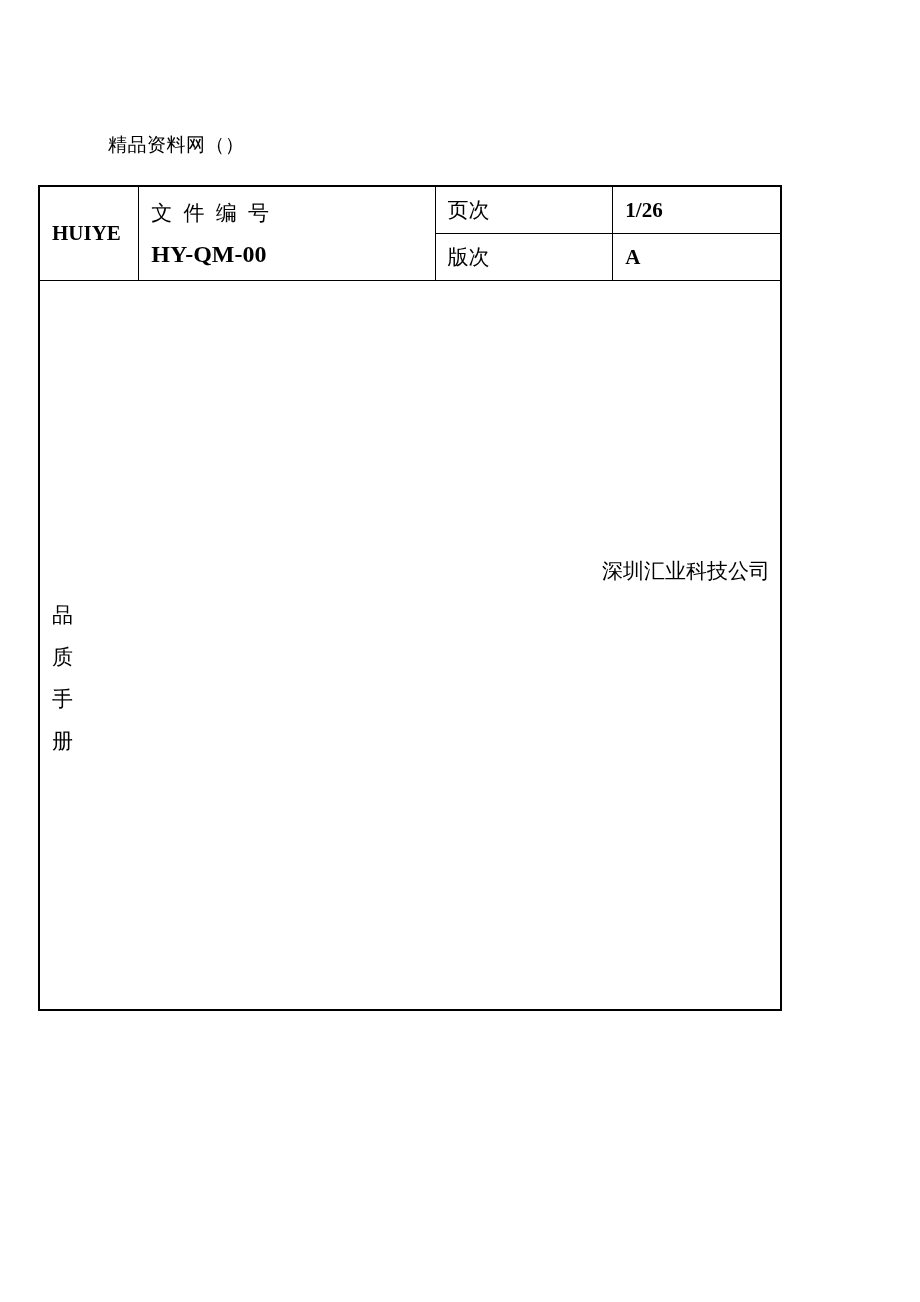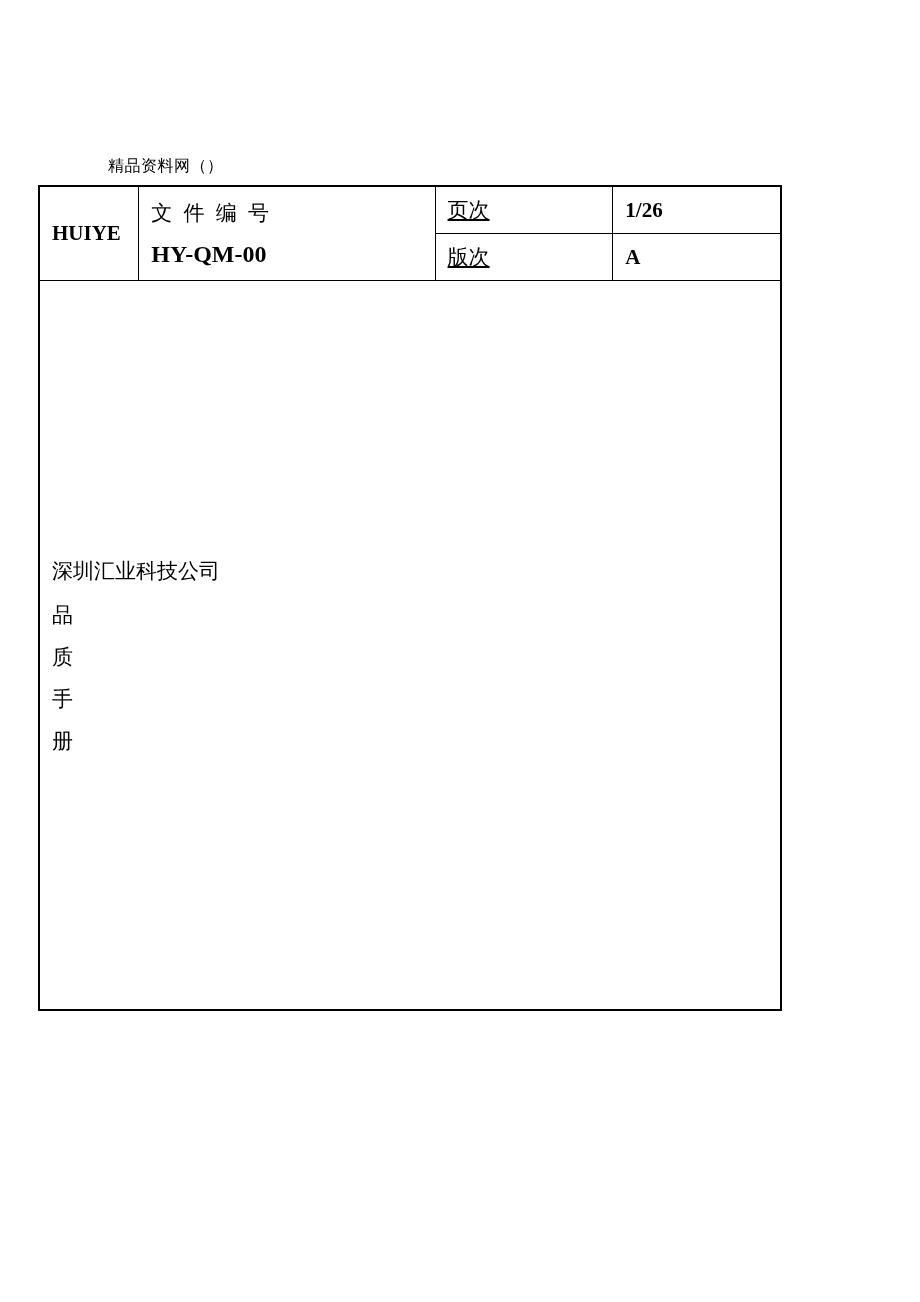--- a/index.html
+++ b/index.html
@@ -13,9 +13,9 @@
     }
     .site-note {
       position: absolute;
-      top: 156px;
+      top: 132px;
       left: 108px;
-      font-size: 16px;
+      font-size: 19px;
       letter-spacing: 0.5px;
     }
     .doc-table {

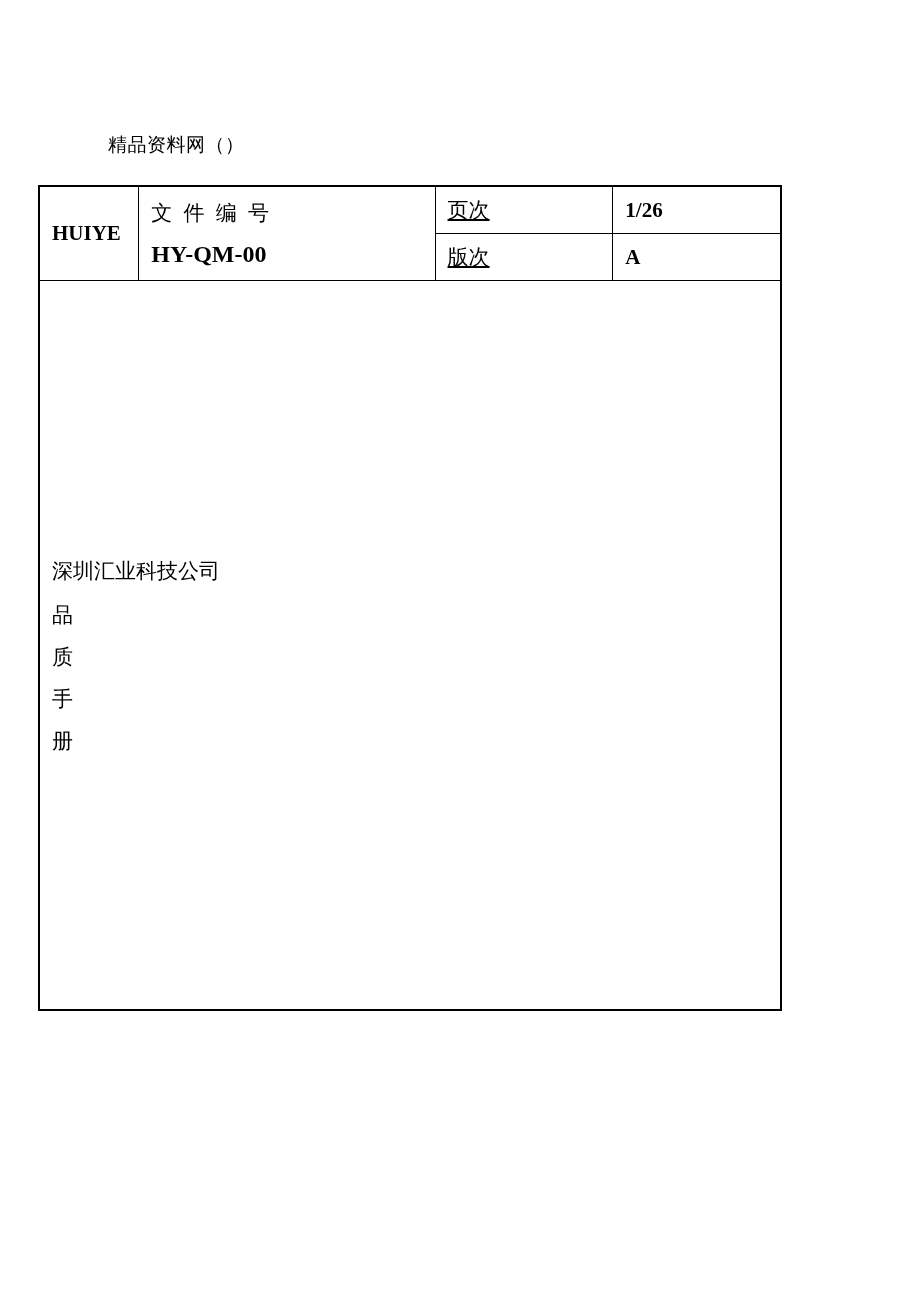--- a/index.html
+++ b/index.html
@@ -40,7 +40,7 @@
       vertical-align: middle;
     }
     .td-doc-col { width: 300px; margin-top: 37px; }
-    .td-meta-label { width: 180px; text-decoration: underline; }
+    .td-meta-label { width: 180px; }
     .td-meta-val {
       width: 170px;
       font-family: "Times New Roman", serif;

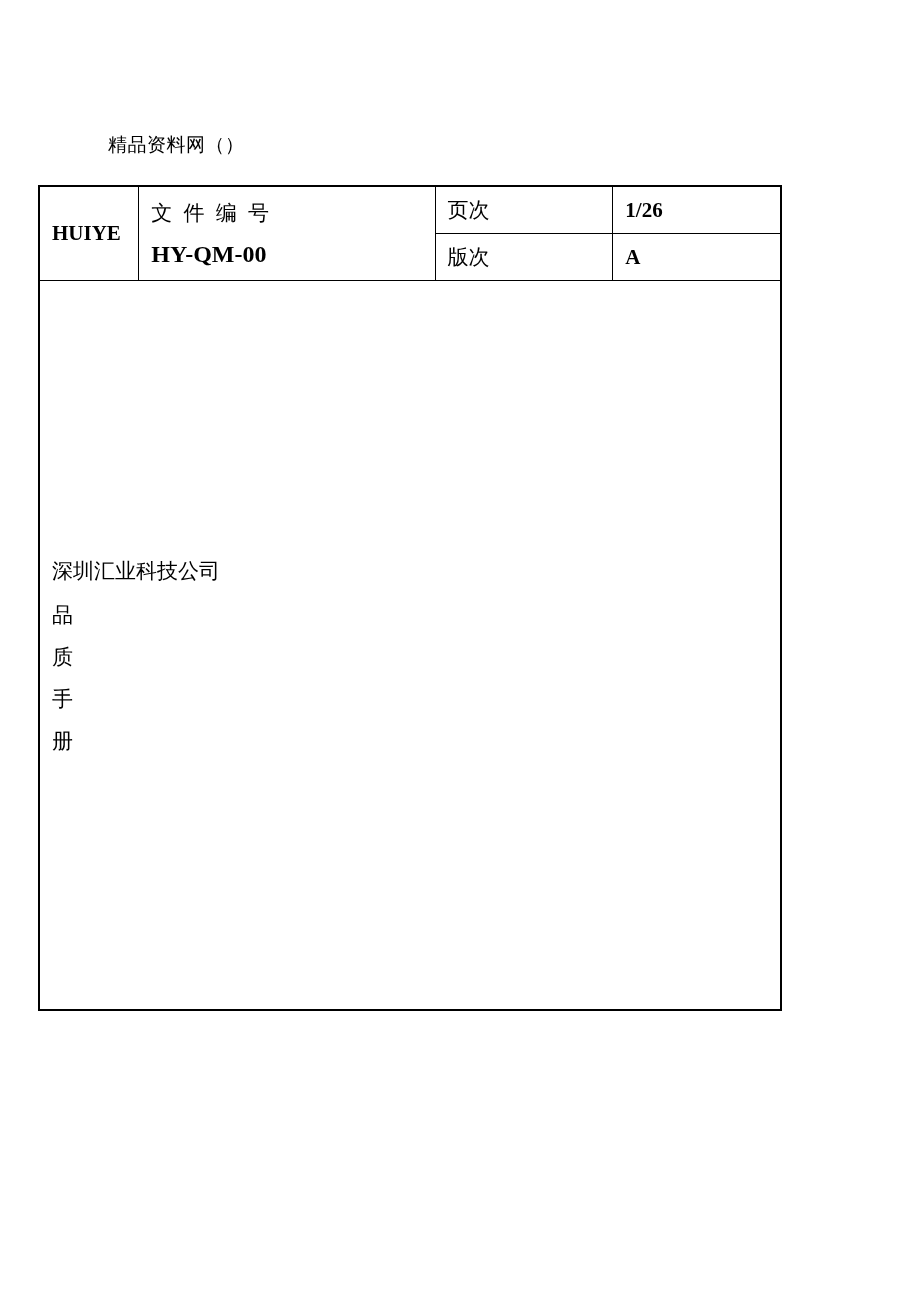--- a/index.html
+++ b/index.html
@@ -65,7 +65,7 @@
       font-size: 21px;
       line-height: 2.0;
     }
-    .company-line { margin-top: 22px; margin-bottom: 2px; }
+    .company-line { margin-top: 22px; margin-bottom: 2px; text-align: right; }
     .vchar { display: block; line-height: 2.0; }
   </style>
 </head>

